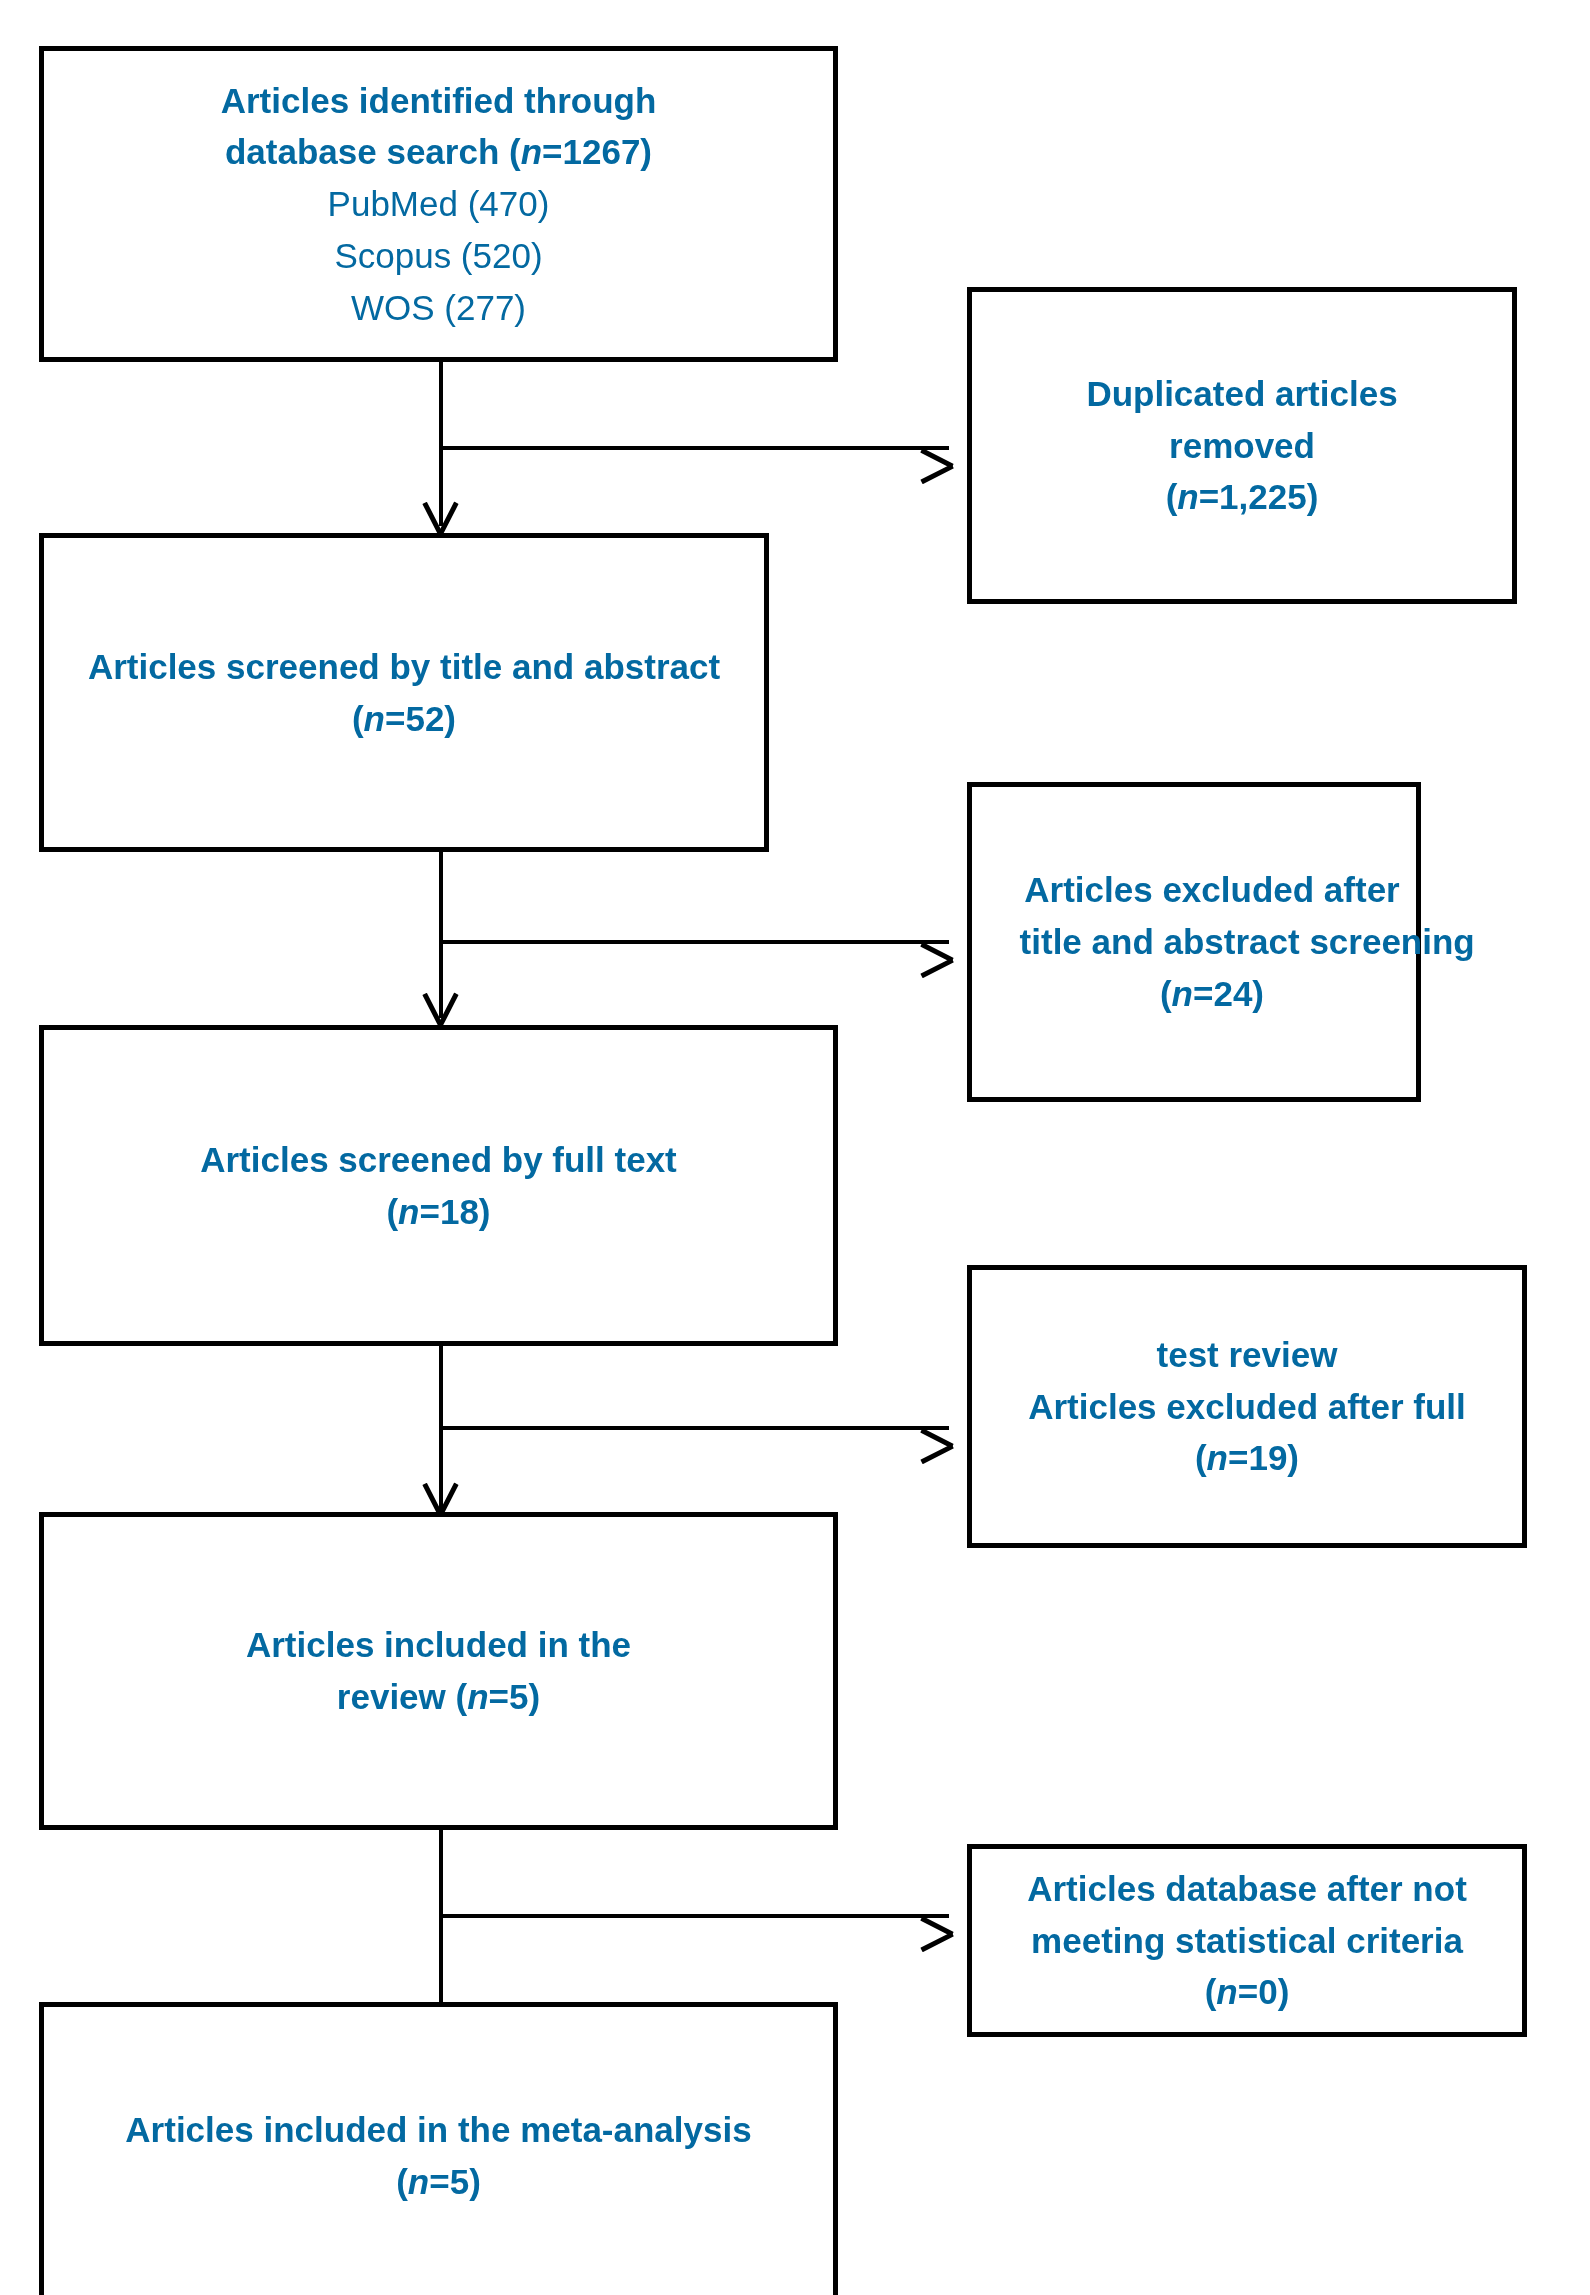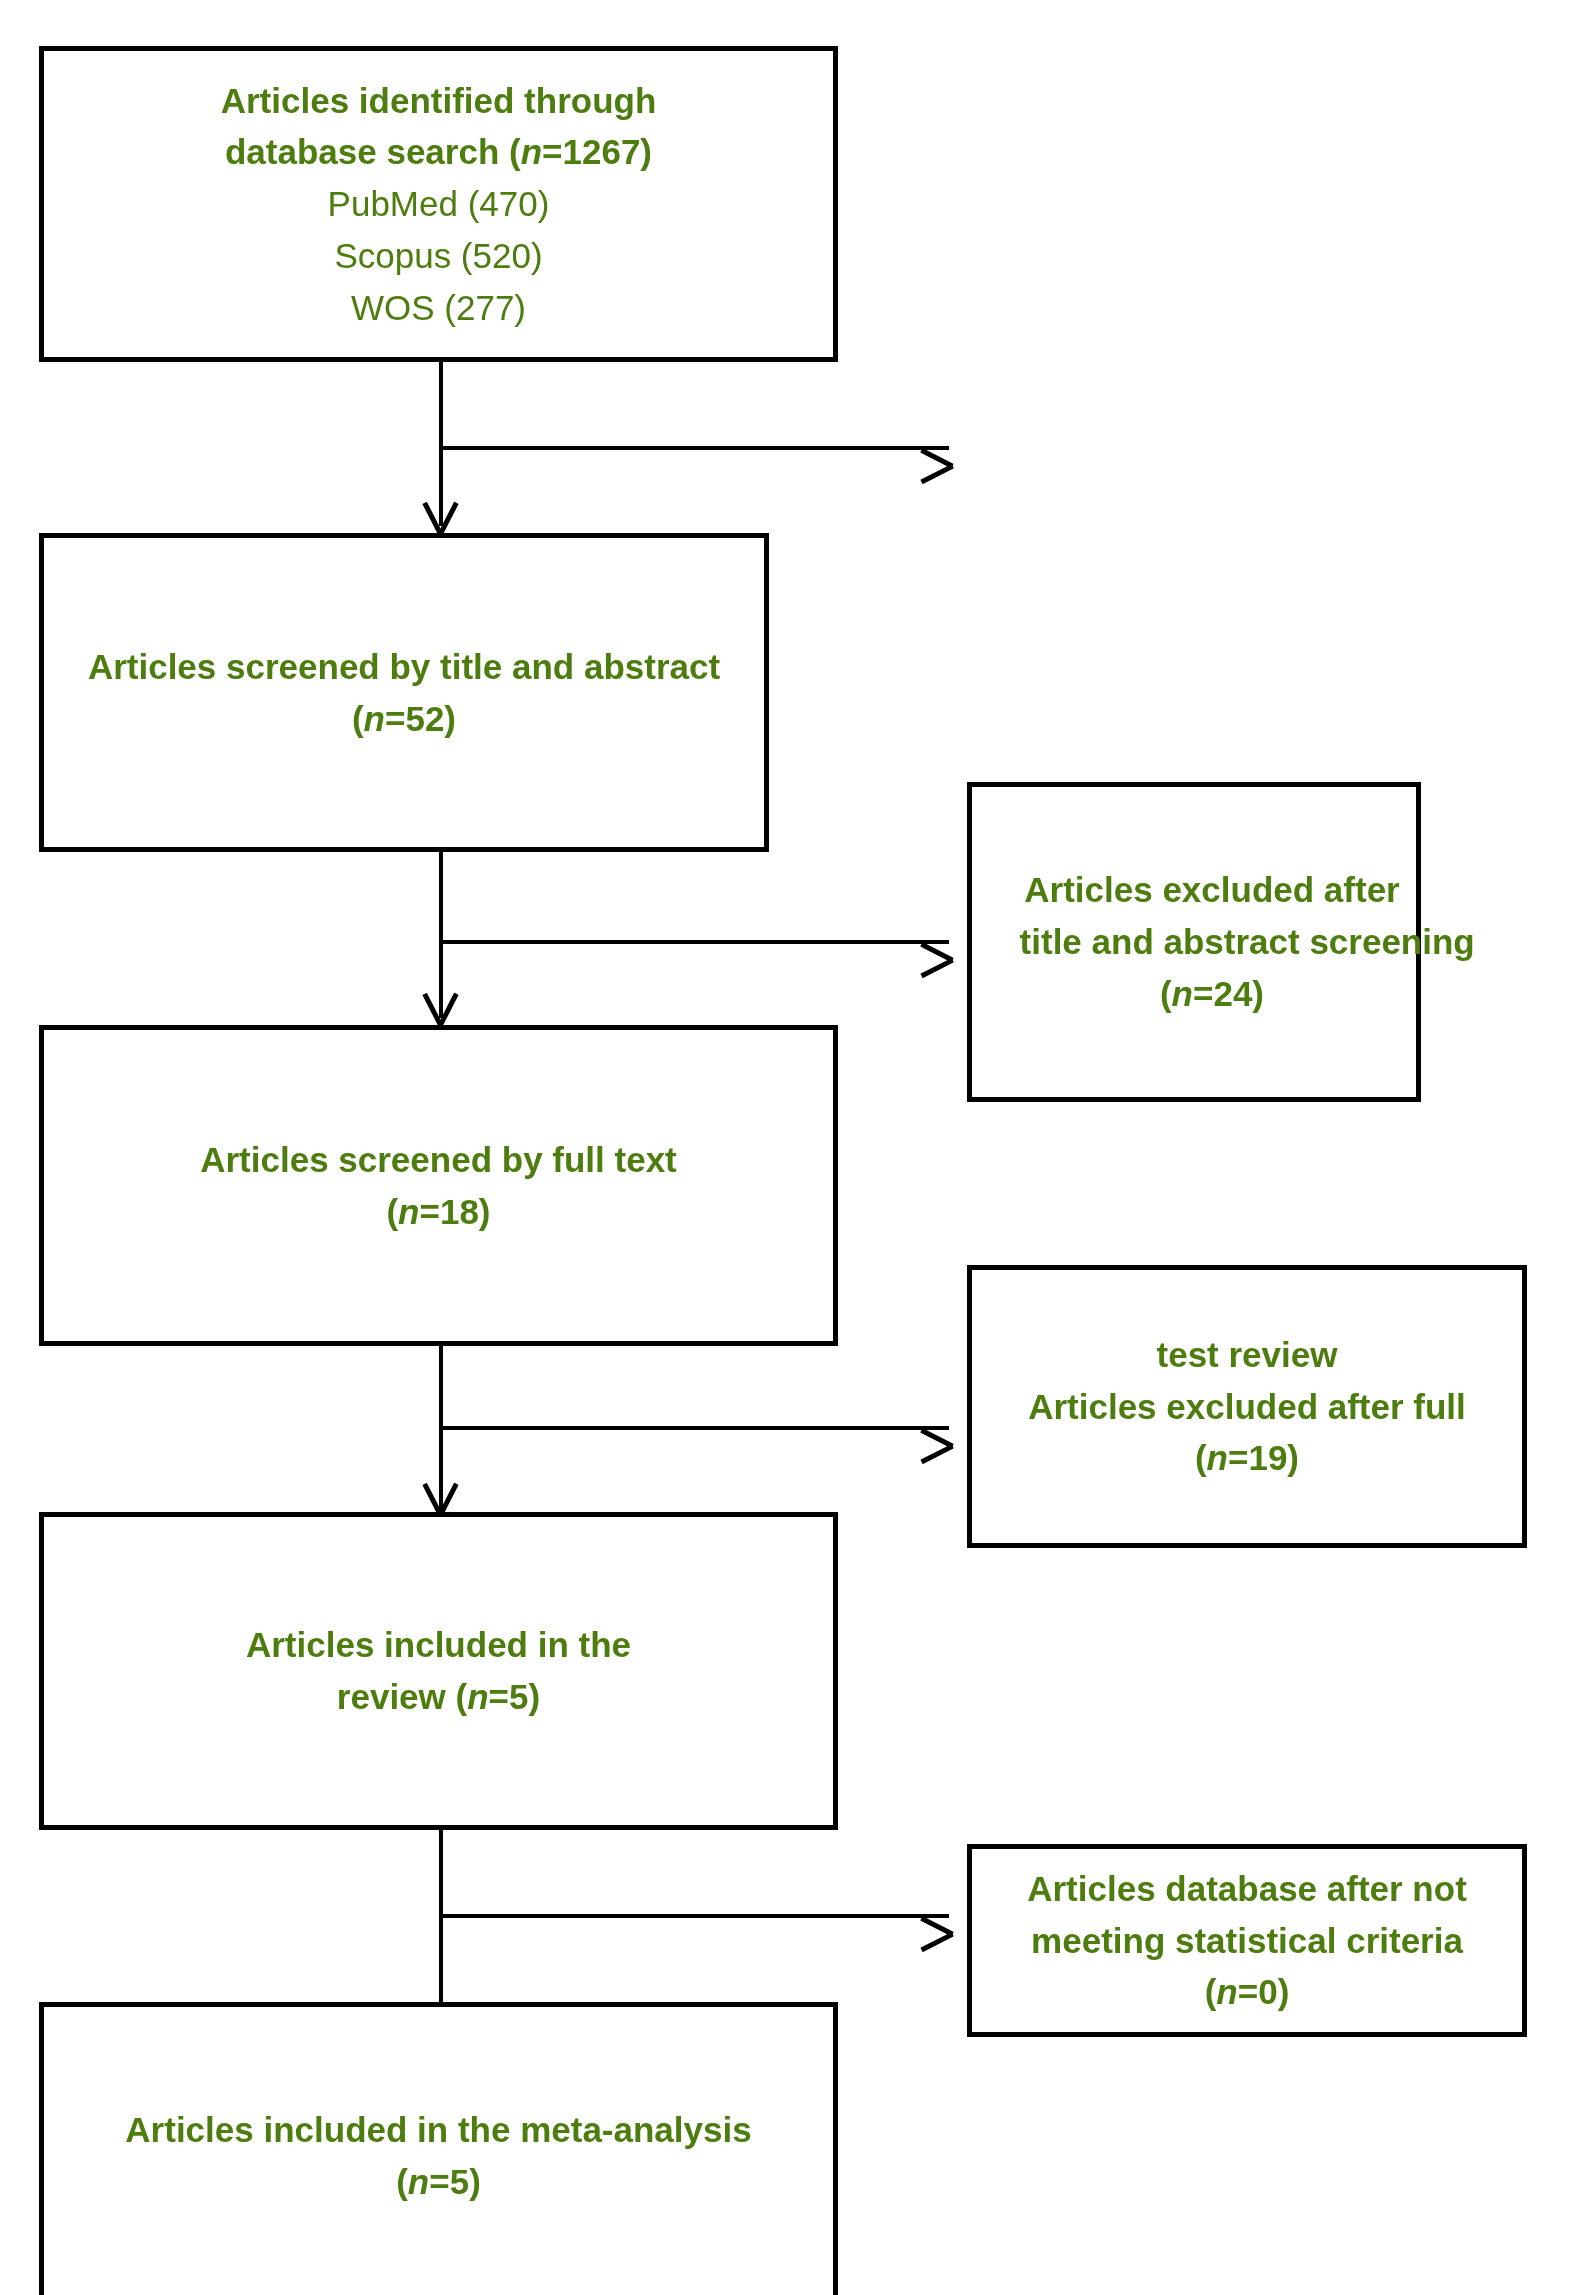--- a/index.html
+++ b/index.html
@@ -35,7 +35,7 @@
     width: 100%;
     padding: 0 11.6px;
     box-sizing: border-box;
-    color: #4d7c0f;
+    color: #0369a1;
     line-height: 1.48;
   }
   .ln {

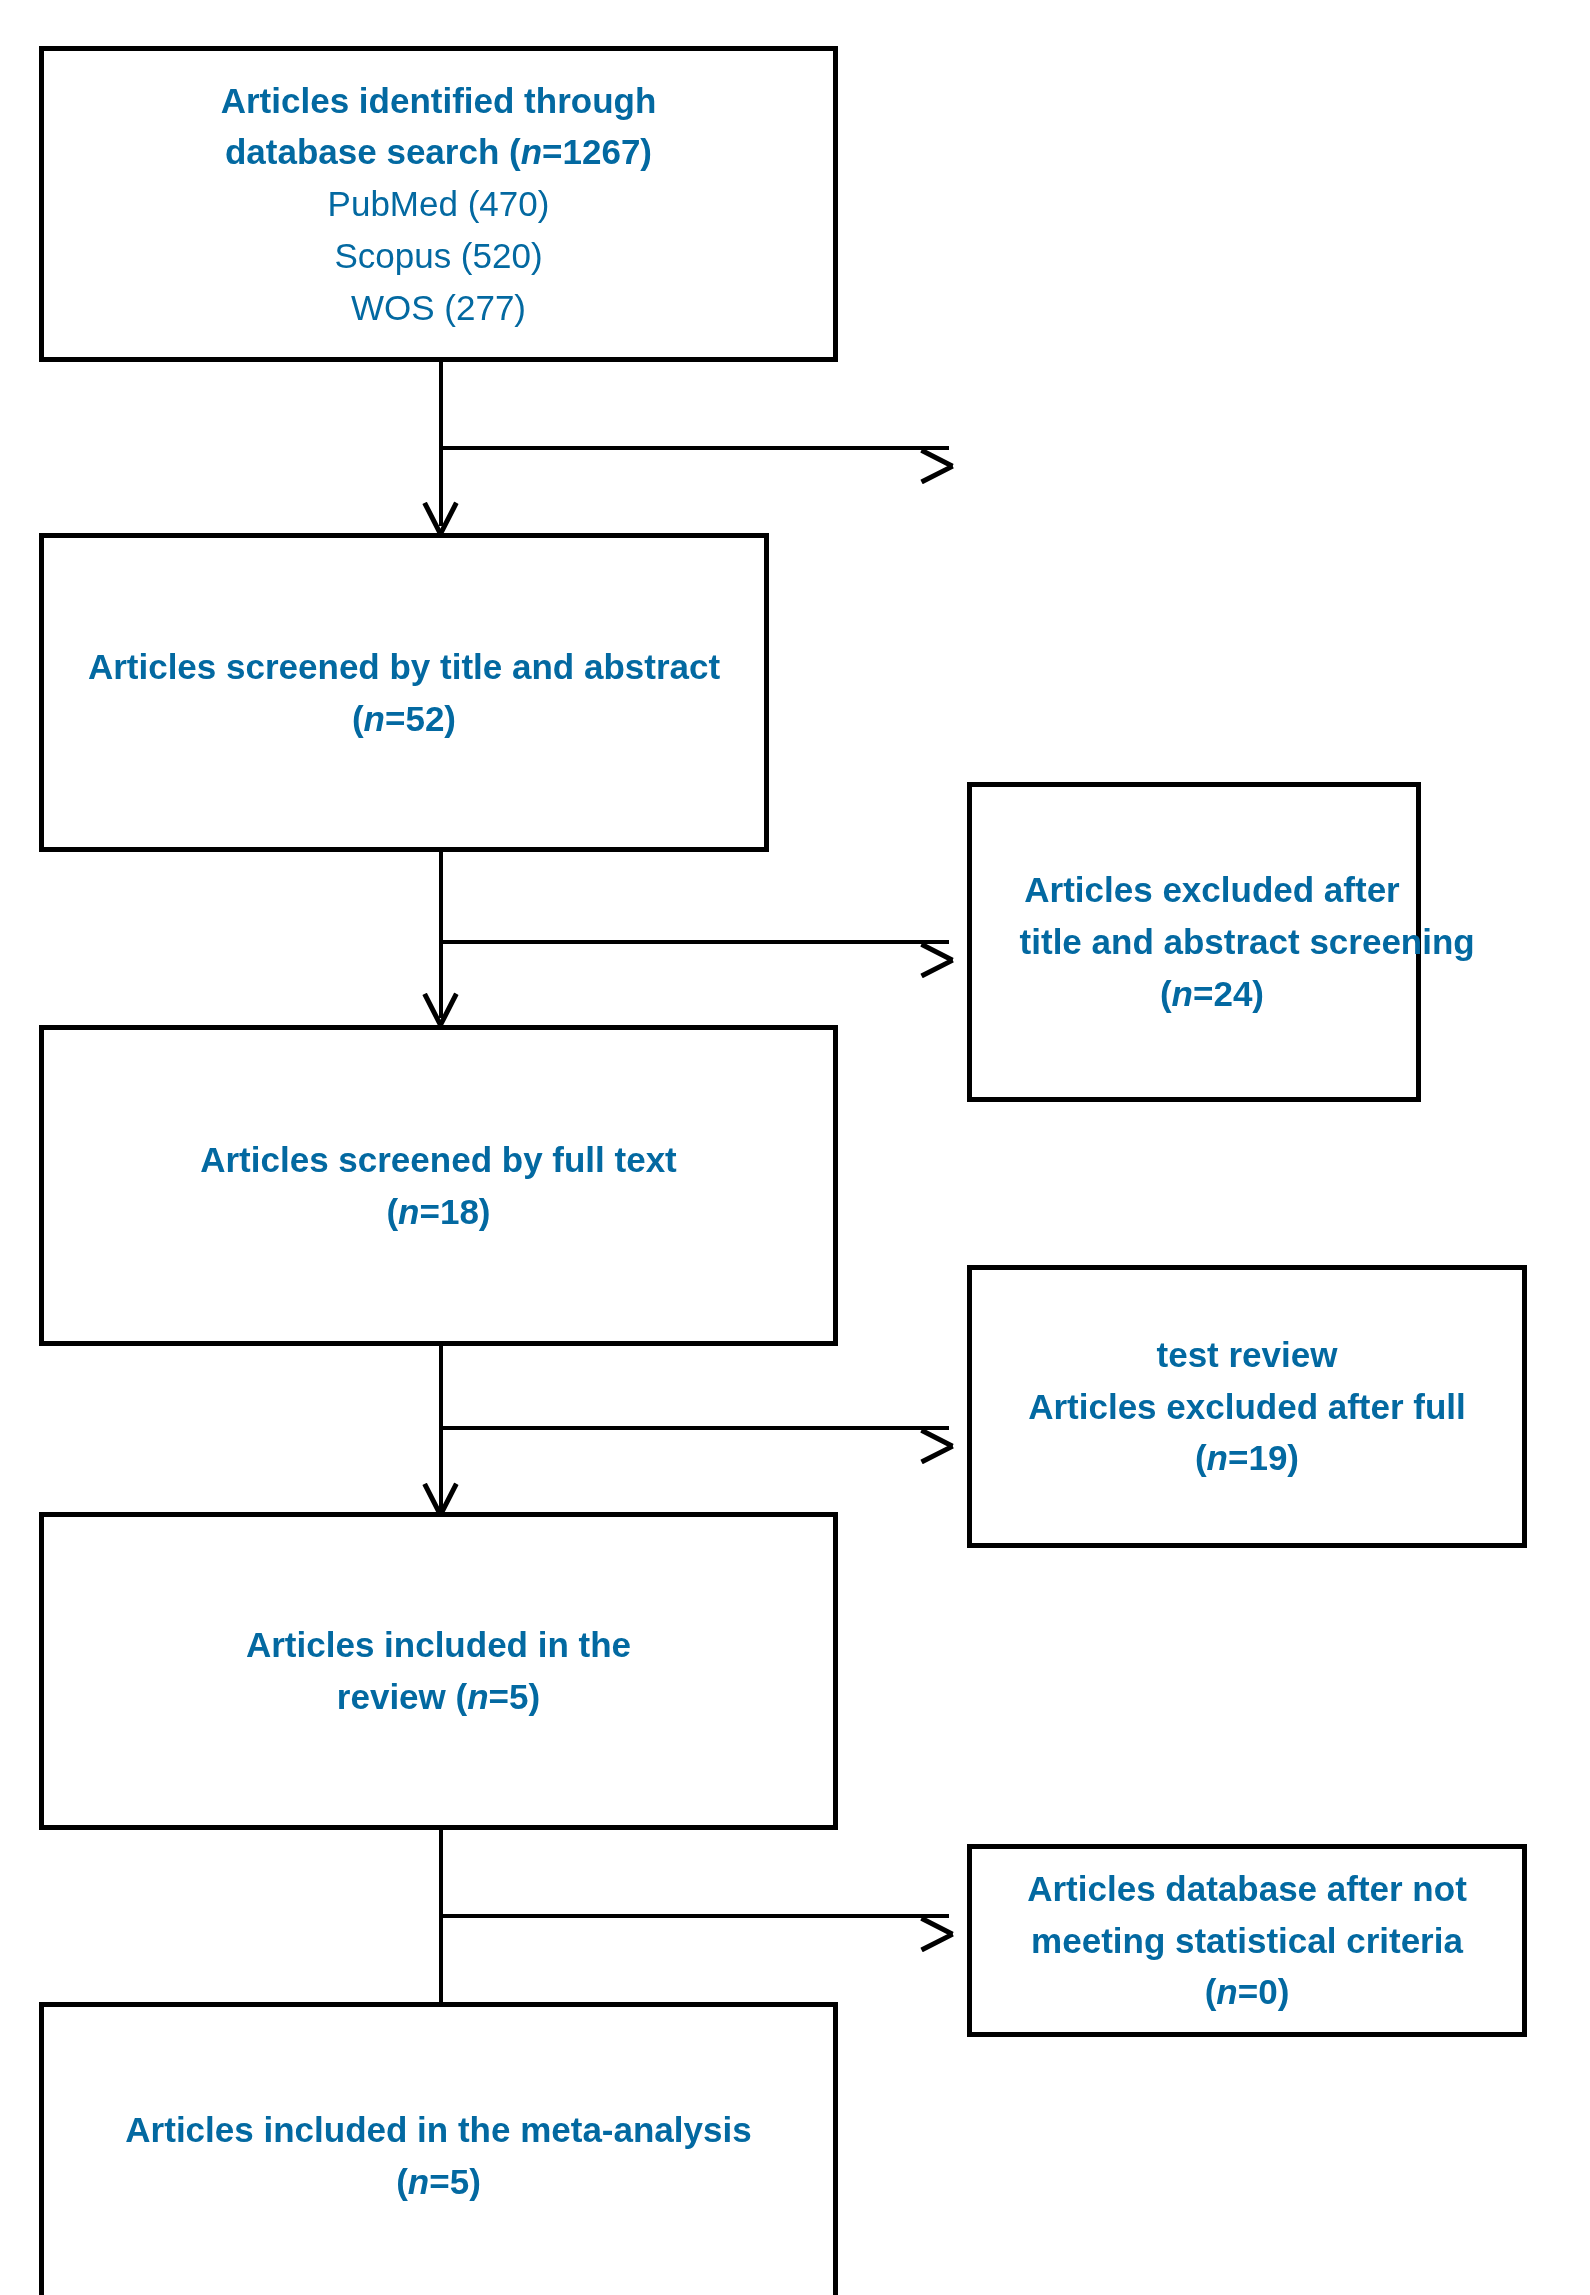--- a/index.html
+++ b/index.html
@@ -179,6 +179,13 @@
     </span>
   </div>
 
+  <div class="node fs-side" style="left:967px; top:287px; width:550px; height:317px;">
+    <span class="txt">
+      <span class="ln bold">Duplicated articles</span>
+      <span class="ln bold">removed</span>
+      <span class="ln bold"><span>(</span><span class="ital">n</span><span>=1,225)</span></span>
+    </span>
+  </div>
 
   <div class="node fs-side" style="left:967px; top:782px; width:454px; height:320px;padding-left:36px;">
     <span class="txt">

